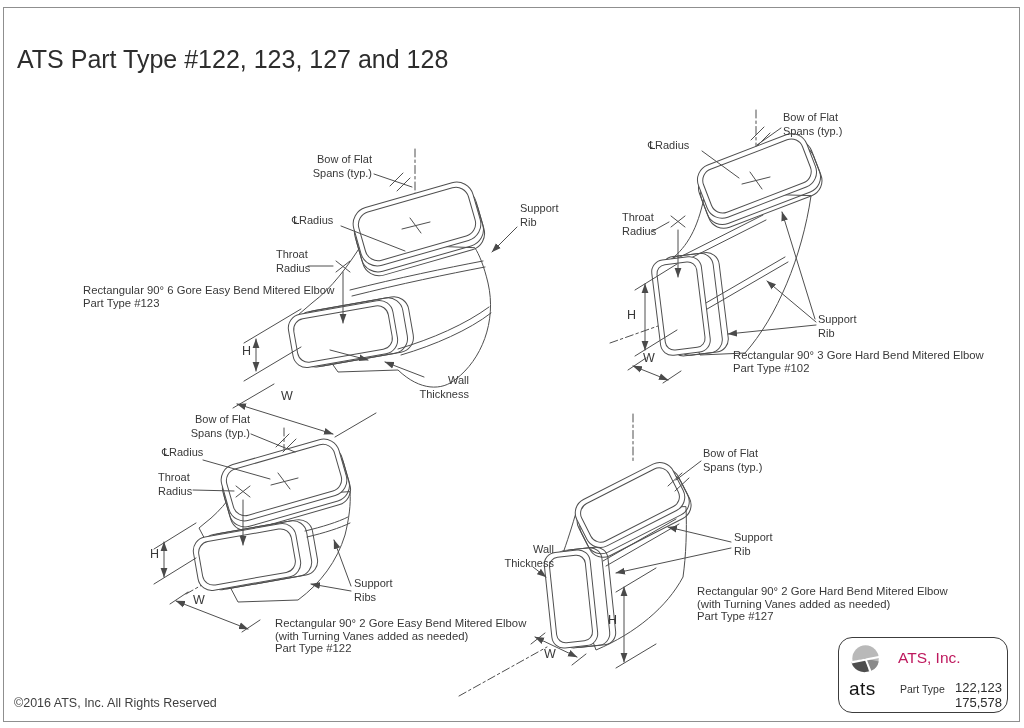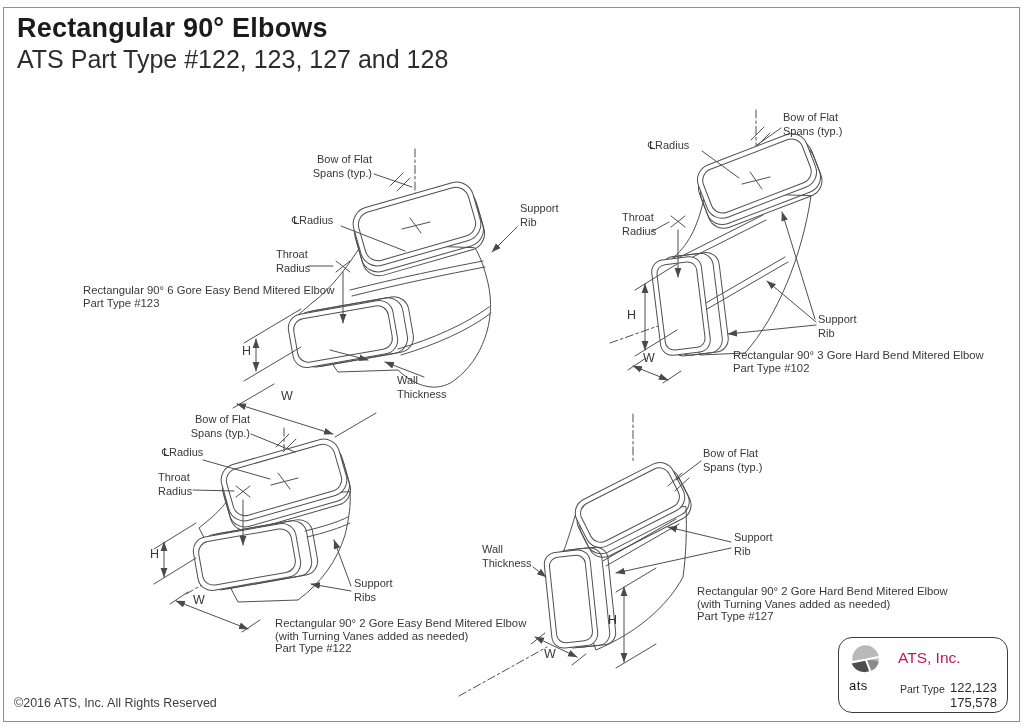--- a/index.html
+++ b/index.html
@@ -28,7 +28,6 @@
 <div id="canvas">
   <div class="frame"></div>
 
-  <div class="title">Rectangular 90° Elbows</div>
   <div class="subtitle">ATS Part Type #122, 123, 127 and 128</div>
 
   <svg id="art" width="1024" height="728" viewBox="0 0 1024 728">

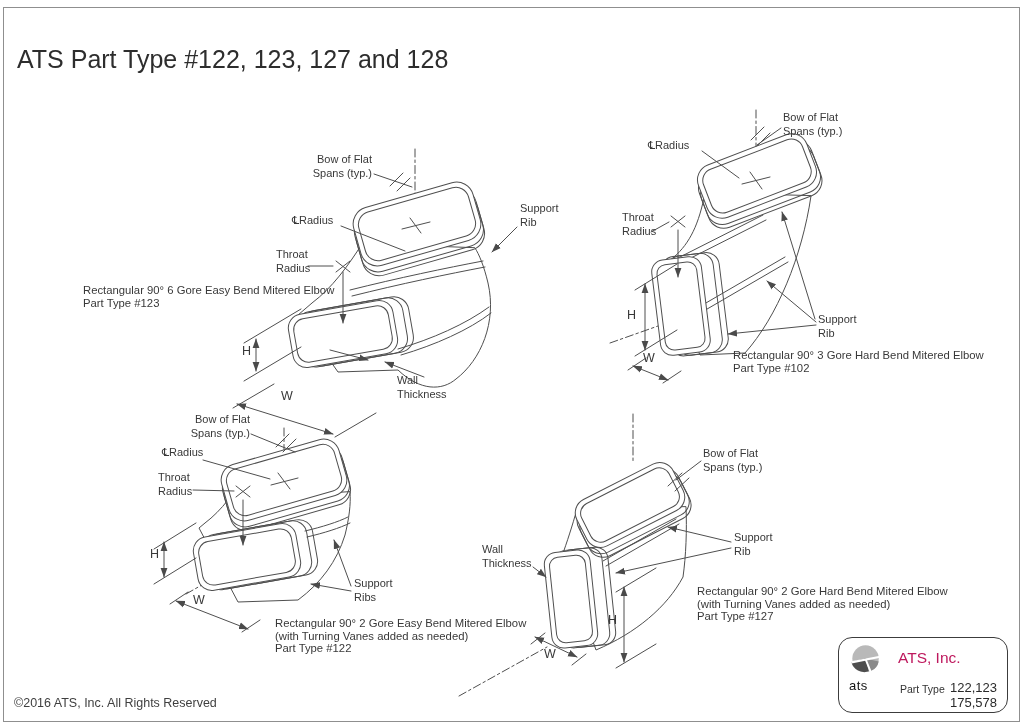--- a/index.html
+++ b/index.html
@@ -11,7 +11,7 @@
   .footer{position:absolute;left:14px;top:696px;font-size:12.5px;color:#3f3f3f}
   #art{position:absolute;left:0;top:0}
   .lbl{position:absolute;font-size:11px;line-height:13.5px;color:#383838;white-space:nowrap}
-  .ra{text-align:right}.ca{text-align:left}
+  .ra{text-align:right}.ca{text-align:right}
   .dim{font-size:12.5px}
   .cap{font-size:11.3px;line-height:12.6px}
   .logo-box{position:absolute;left:838px;top:637px;width:168px;height:74px;background:#fff;

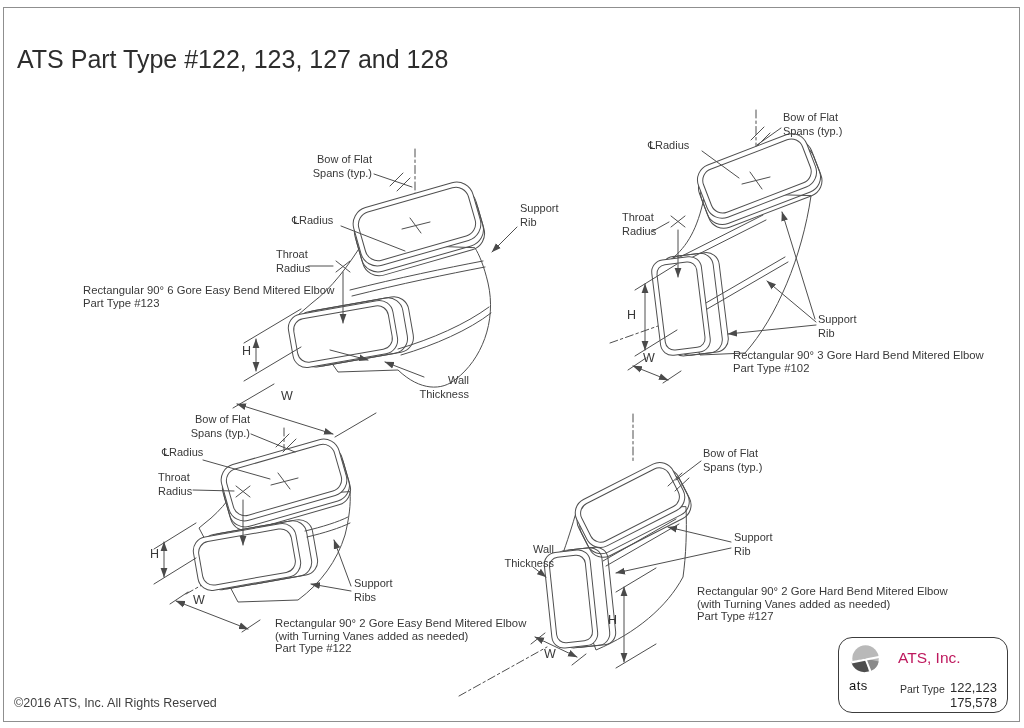--- a/index.html
+++ b/index.html
@@ -17,7 +17,7 @@
   .logo-box{position:absolute;left:838px;top:637px;width:168px;height:74px;background:#fff;
             border:1.6px solid #3c3c3c;border-radius:14px}
   .logo-mark{position:absolute;left:10px;top:6px;width:34px;height:32px}
-  .logo-brand{position:absolute;left:10px;top:40px;font-size:13px;font-weight:500;color:#141414;letter-spacing:.5px}
+  .logo-brand{position:absolute;left:10px;top:40px;font-size:19px;font-weight:500;color:#141414;letter-spacing:.5px}
   .logo-company{position:absolute;left:59px;top:11px;font-size:15.5px;color:#be185d}
   .logo-ptlabel{position:absolute;left:61px;top:45px;font-size:10.5px;color:#333}
   .logo-ptvals{position:absolute;left:111px;top:42px;width:52px;font-size:13px;line-height:15px;color:#2a2a2a}

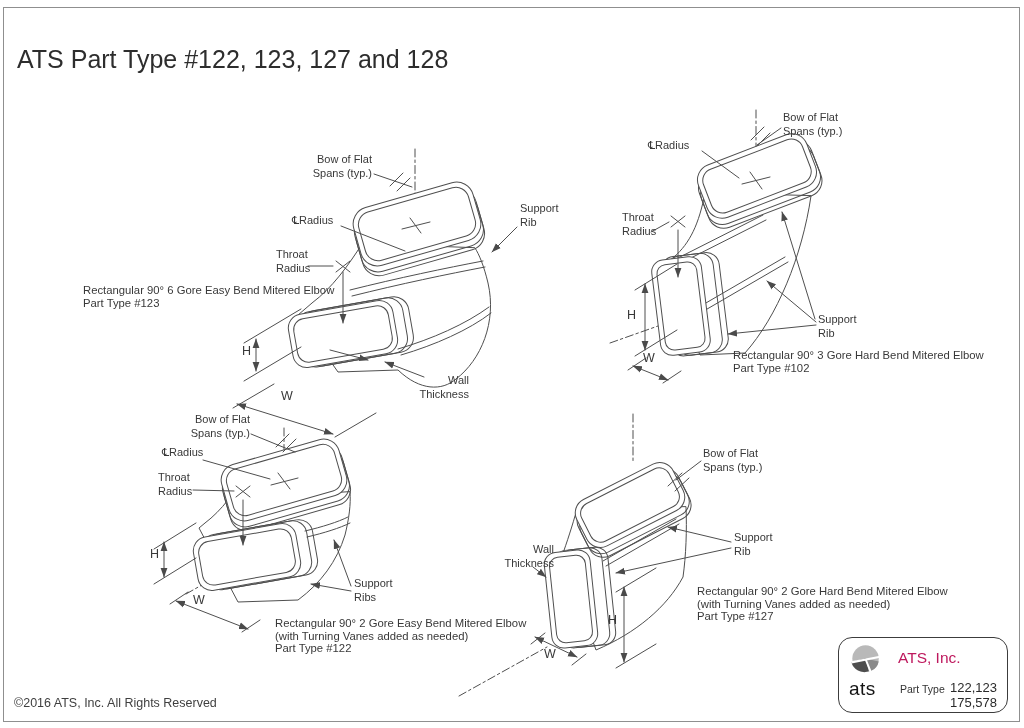--- a/index.html
+++ b/index.html
@@ -20,7 +20,7 @@
   .logo-brand{position:absolute;left:10px;top:40px;font-size:19px;font-weight:500;color:#141414;letter-spacing:.5px}
   .logo-company{position:absolute;left:59px;top:11px;font-size:15.5px;color:#be185d}
   .logo-ptlabel{position:absolute;left:61px;top:45px;font-size:10.5px;color:#333}
-  .logo-ptvals{position:absolute;left:111px;top:42px;width:52px;font-size:13px;line-height:15px;color:#2a2a2a}
+  .logo-ptvals{position:absolute;left:111px;top:42px;width:52px;text-align:right;font-size:13px;line-height:15px;color:#2a2a2a}
 </style>
 </head>
 <body>

